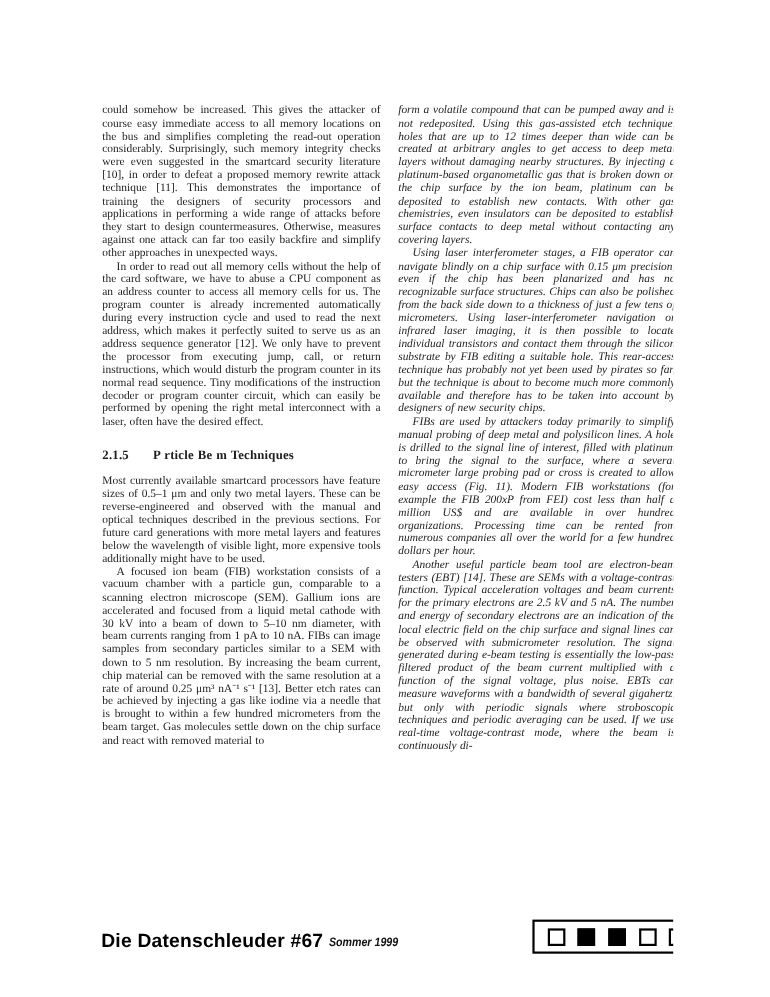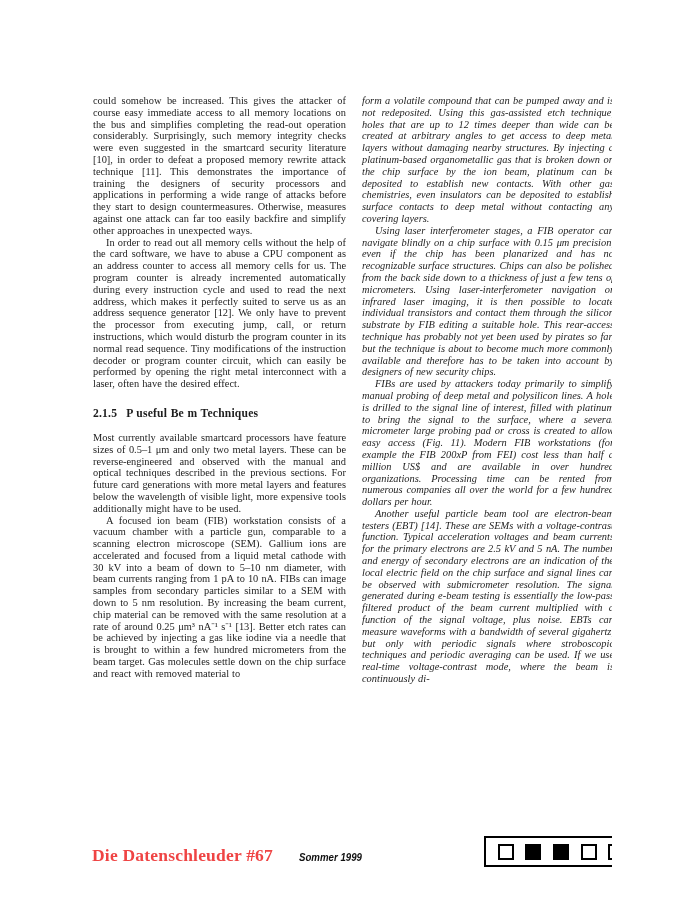--- a/index.html
+++ b/index.html
@@ -40,7 +40,7 @@
     text-align: left;
     letter-spacing: 0.2px;
   }
-  .section-heading .sec-num { margin-right: 9px; }
+  .section-heading .sec-num { margin-right: 22px; }
   .footer-title {
     position: absolute;
     left: 92px;

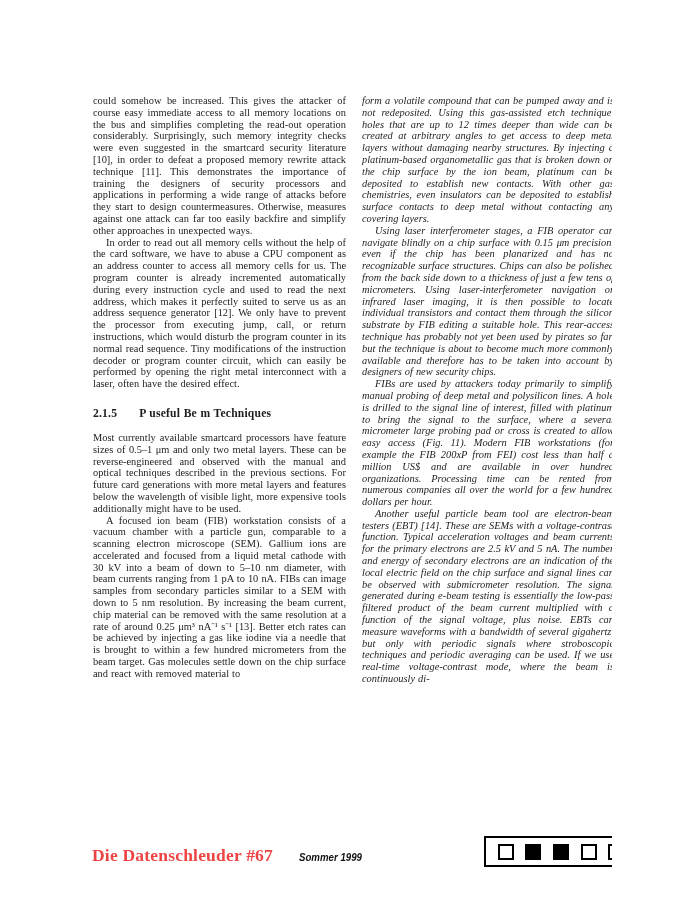--- a/index.html
+++ b/index.html
@@ -95,7 +95,7 @@
     <p class="para">could somehow be increased. This gives the attacker of course easy immediate access to all memory locations on the bus and simplifies completing the read-out operation considerably. Surprisingly, such memory integrity checks were even suggested in the smartcard security literature [10], in order to defeat a proposed memory rewrite attack technique [11]. This demonstrates the importance of training the designers of security processors and applications in performing a wide range of attacks before they start to design countermeasures. Otherwise, measures against one attack can far too easily backfire and simplify other approaches in unexpected ways.</p>
     <p class="para indent">In order to read out all memory cells without the help of the card software, we have to abuse a CPU component as an address counter to access all memory cells for us. The program counter is already incremented automatically during every instruction cycle and used to read the next address, which makes it perfectly suited to serve us as an address sequence generator [12]. We only have to prevent the processor from executing jump, call, or return instructions, which would disturb the program counter in its normal read sequence. Tiny modifications of the instruction decoder or program counter circuit, which can easily be performed by opening the right metal interconnect with a laser, often have the desired effect.</p>
     <div class="section-heading">
-      <span class="sec-num">2.1.5</span><span>P useful Be m Techniques</span>
+      <span class="sec-num">2.1.5</span><span>P rticle Be m Techniques</span>
     </div>
     <p class="para">Most currently available smartcard processors have feature sizes of 0.5–1 μm and only two metal layers. These can be reverse-engineered and observed with the manual and optical techniques described in the previous sections. For future card generations with more metal layers and features below the wavelength of visible light, more expensive tools additionally might have to be used.</p>
     <p class="para indent">A focused ion beam (FIB) workstation consists of a vacuum chamber with a particle gun, comparable to a scanning electron microscope (SEM). Gallium ions are accelerated and focused from a liquid metal cathode with 30 kV into a beam of down to 5–10 nm diameter, with beam currents ranging from 1 pA to 10 nA. FIBs can image samples from secondary particles similar to a SEM with down to 5 nm resolution. By increasing the beam current, chip material can be removed with the same resolution at a rate of around 0.25 μm³ nA⁻¹ s⁻¹ [13]. Better etch rates can be achieved by injecting a gas like iodine via a needle that is brought to within a few hundred micrometers from the beam target. Gas molecules settle down on the chip surface and react with removed material to</p>

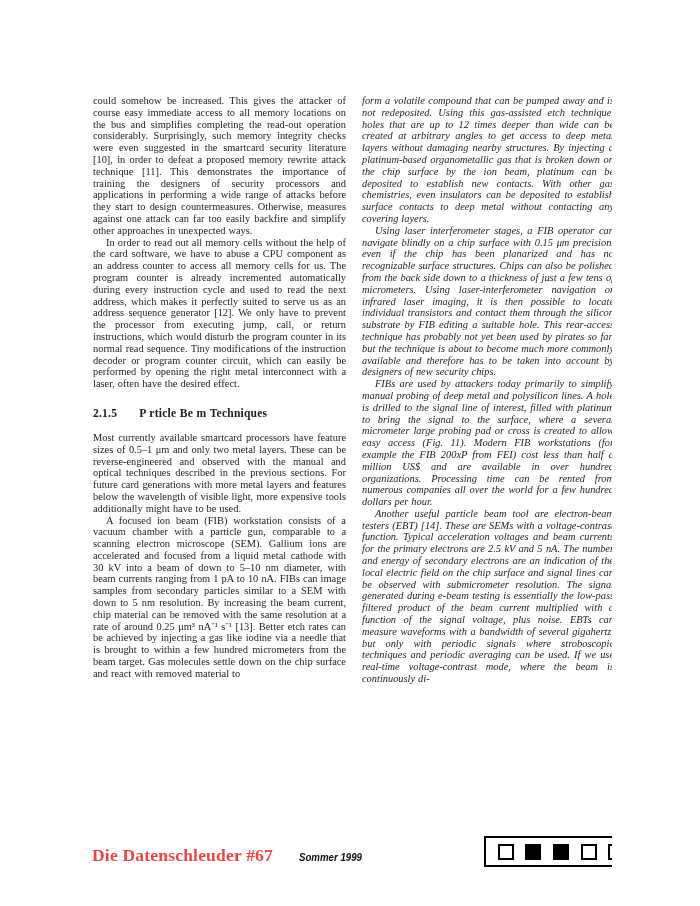--- a/index.html
+++ b/index.html
@@ -45,11 +45,11 @@
     position: absolute;
     left: 92px;
     top: 845px;
-    font-family: Liberation Serif, serif;
+    font-family: Liberation Sans, sans-serif;
     font-weight: bold;
     font-size: 17.5px;
     letter-spacing: 0.2px;
-    color: #ef4444;
+    color: #000000;
     white-space: nowrap;
   }
   .footer-date {

